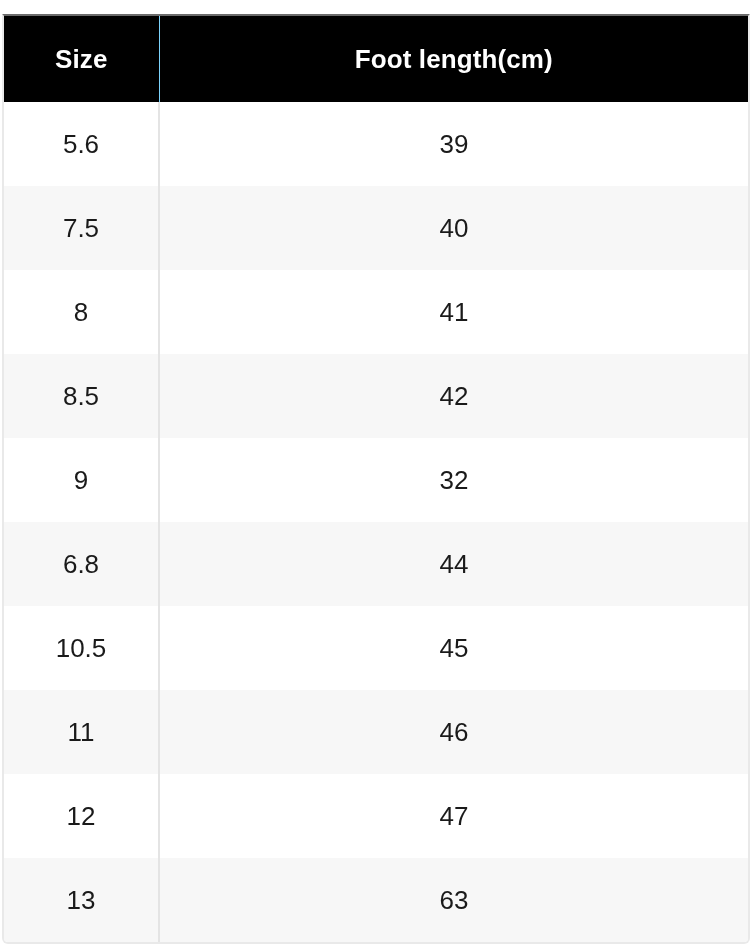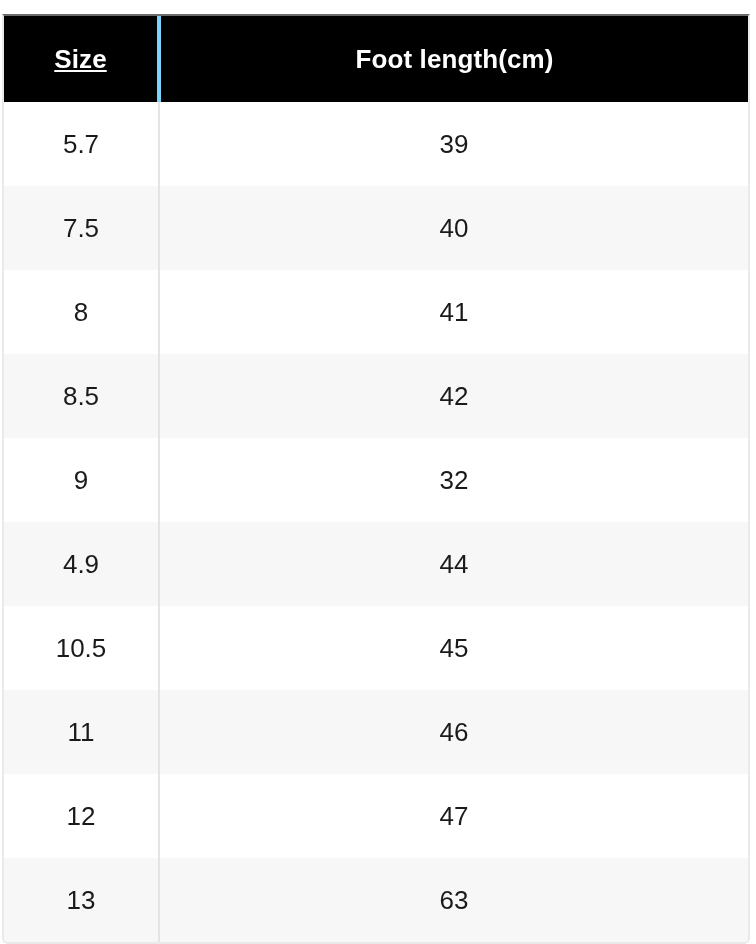--- a/index.html
+++ b/index.html
@@ -66,8 +66,7 @@
   }
 
   thead th.th-size {
-    border-right: 4px solid #7dd3fc;
-    text-decoration: underline;
+    border-right: 1px solid #7dd3fc;
   }
 
   

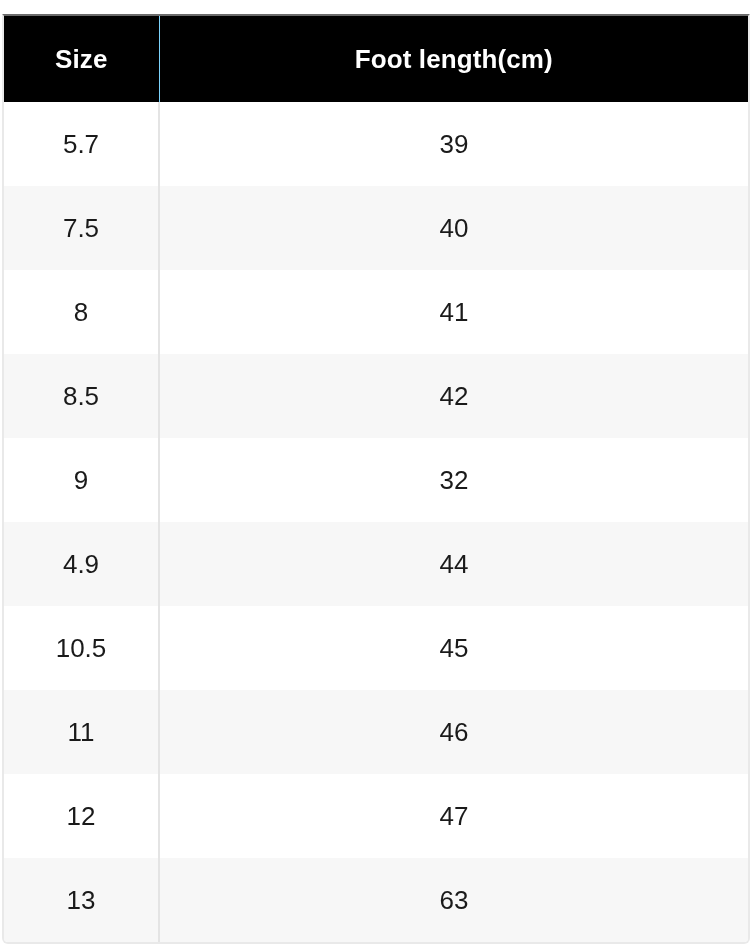--- a/index.html
+++ b/index.html
@@ -107,7 +107,7 @@
       </thead>
       <tbody>
         <tr class="row-odd">
-          <td class="td-size">5.7</td>
+          <td class="td-size">5.6</td>
           <td class="td-foot">39</td>
         </tr>
         <tr class="row-even">

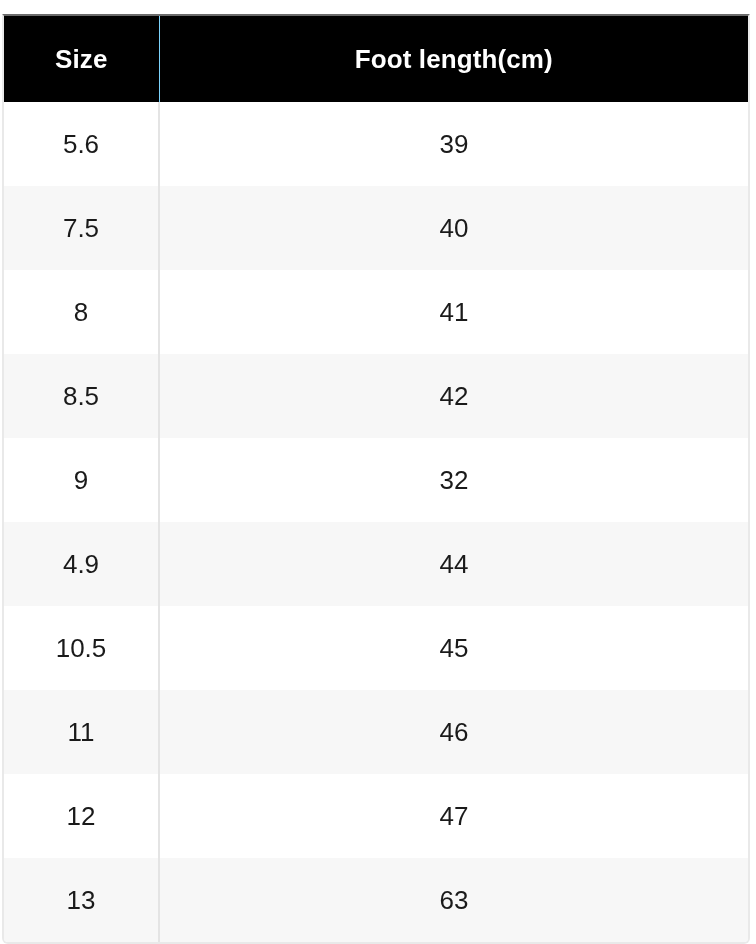--- a/index.html
+++ b/index.html
@@ -127,7 +127,7 @@
           <td class="td-foot">32</td>
         </tr>
         <tr class="row-even">
-          <td class="td-size">4.9</td>
+          <td class="td-size">6.8</td>
           <td class="td-foot">44</td>
         </tr>
         <tr class="row-odd">

